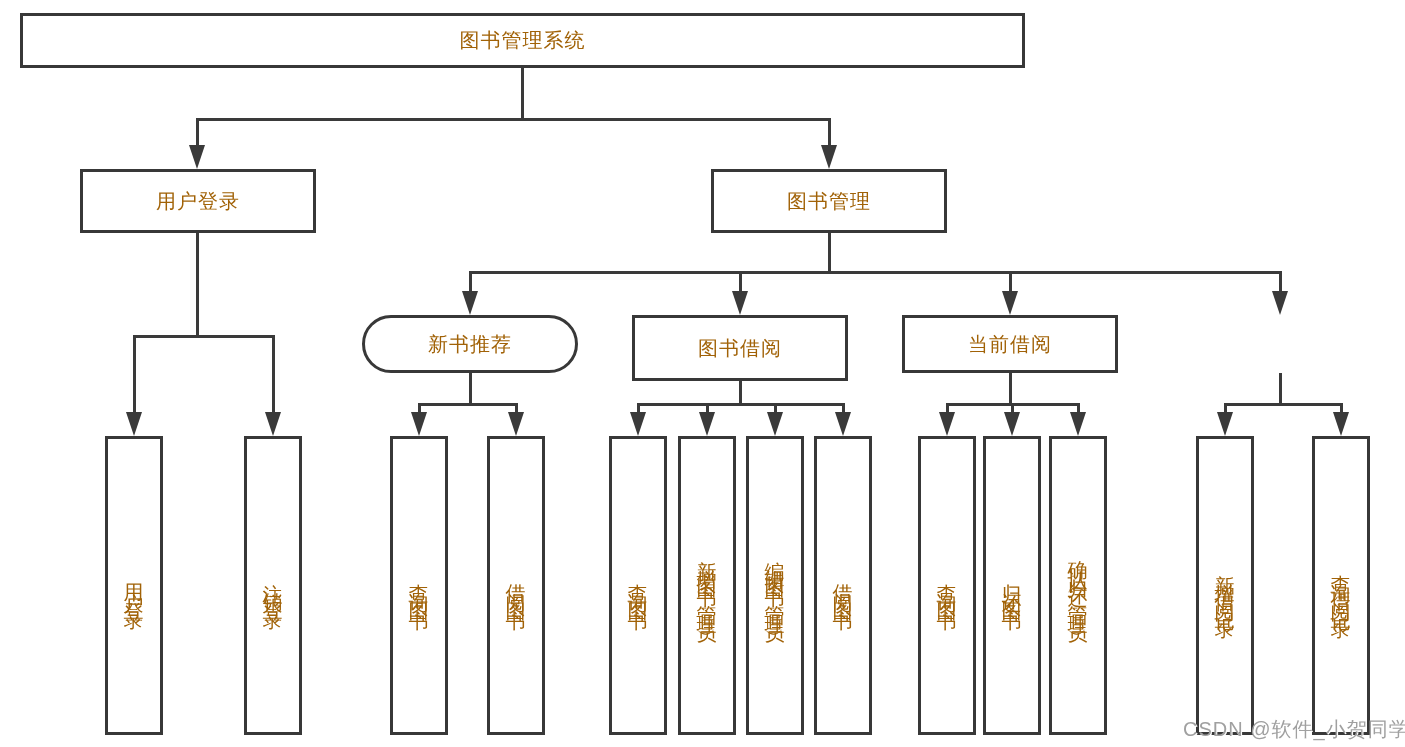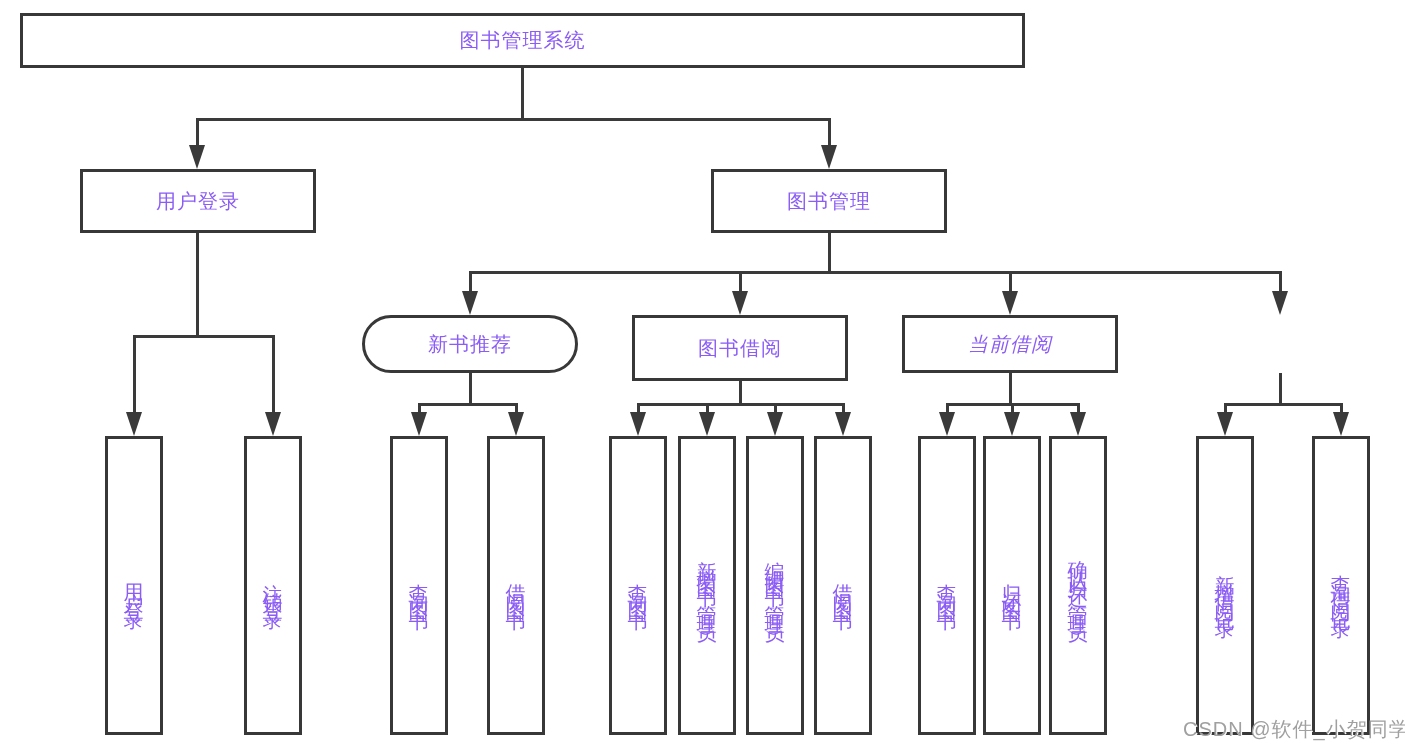--- a/index.html
+++ b/index.html
@@ -20,7 +20,7 @@
     align-items:center;
     justify-content:center;
     font-size:20px;
-    color:#8b5cf6;
+    color:#a16207;
     letter-spacing:1px;
   }
   .top{border-width:3px;}

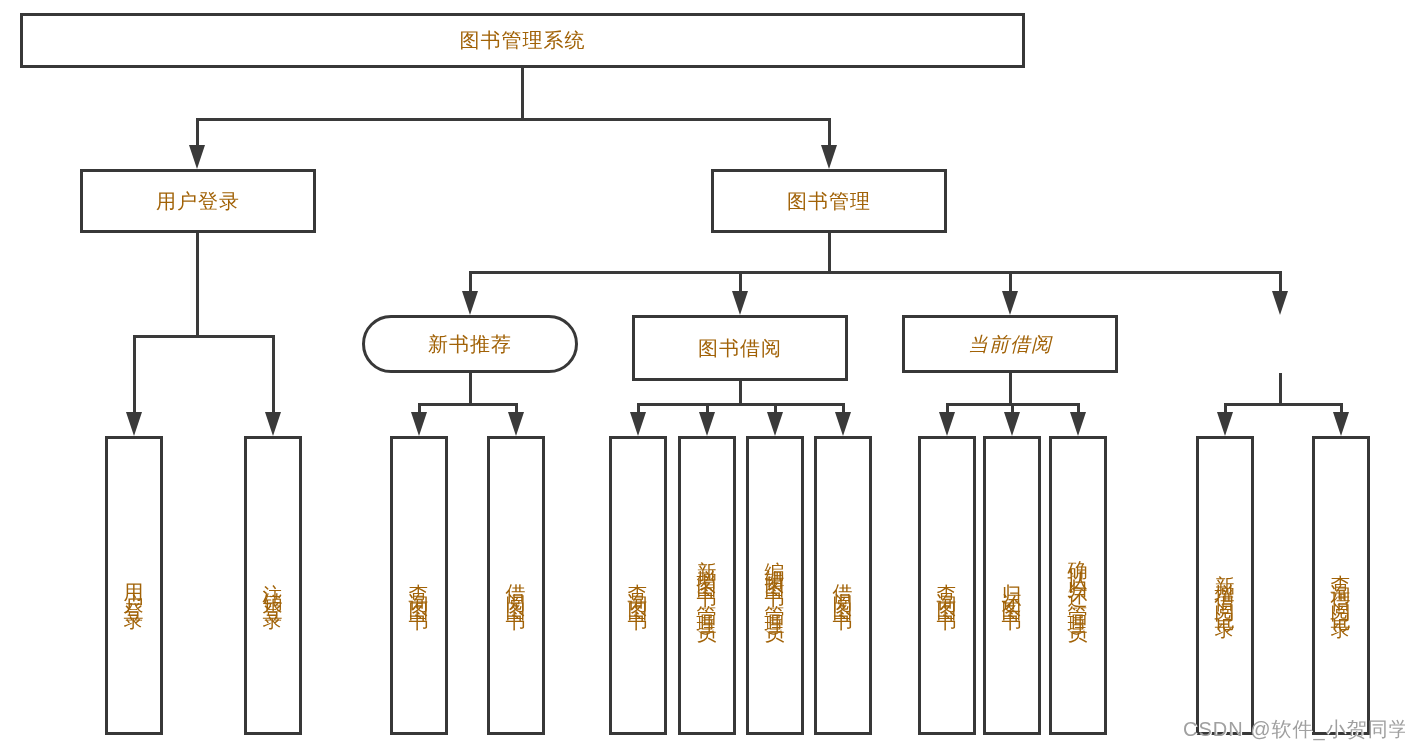--- a/index.html
+++ b/index.html
@@ -45,7 +45,7 @@
   .n-book-mgmt{left:711px;top:169px;width:236px;height:64px;}
   .n-new-book{left:362px;top:315px;width:216px;height:58px;border-radius:29px;}
   .n-book-borrow{left:632px;top:315px;width:216px;height:66px;}
-  .n-cur-borrow{left:902px;top:315px;width:216px;height:58px;font-style:italic;}
+  .n-cur-borrow{left:902px;top:315px;width:216px;height:58px;}
   .n-borrow-rec{left:1172px;top:315px;width:216px;height:58px;}
   .lf{top:436px;width:58px;height:299px;}
   .lf-a1{left:105px;} .lf-a2{left:244px;}

